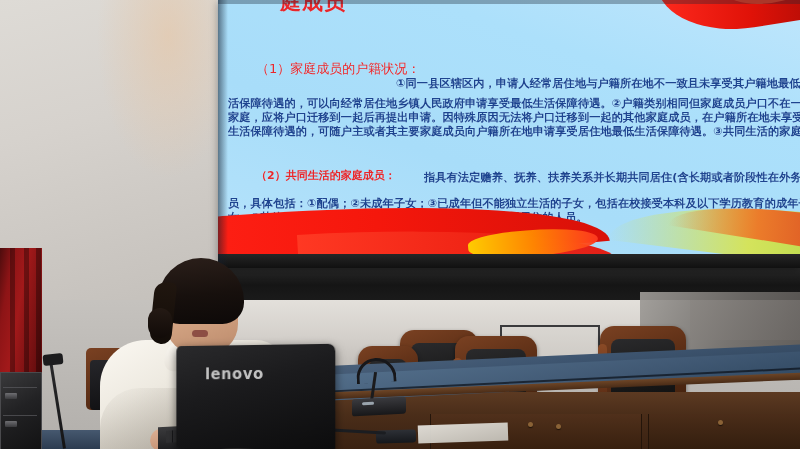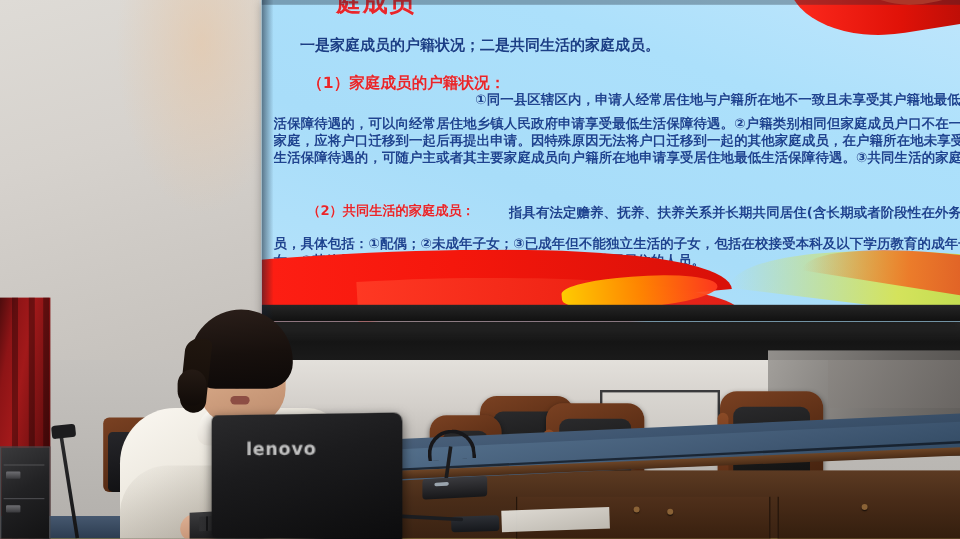--- a/index.html
+++ b/index.html
@@ -7,7 +7,7 @@
 
   #scene{
     position:relative;width:800px;height:449px;overflow:hidden;
-    background:#eab308;
+    background:#fef9c3;
   }
 
   

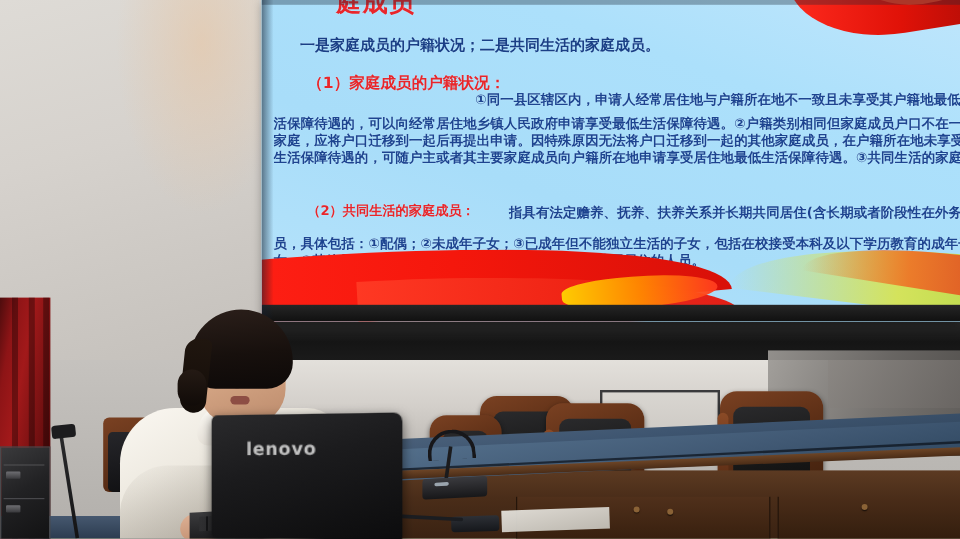--- a/index.html
+++ b/index.html
@@ -420,7 +420,6 @@
     <div class="slide-text">
       <div class="s-title">庭成员</div>
 
-      <div class="s-lead">一是家庭成员的户籍状况；二是共同生活的家庭成员。</div>
 
       <div class="s-h1">（1）家庭成员的户籍状况：</div>
 

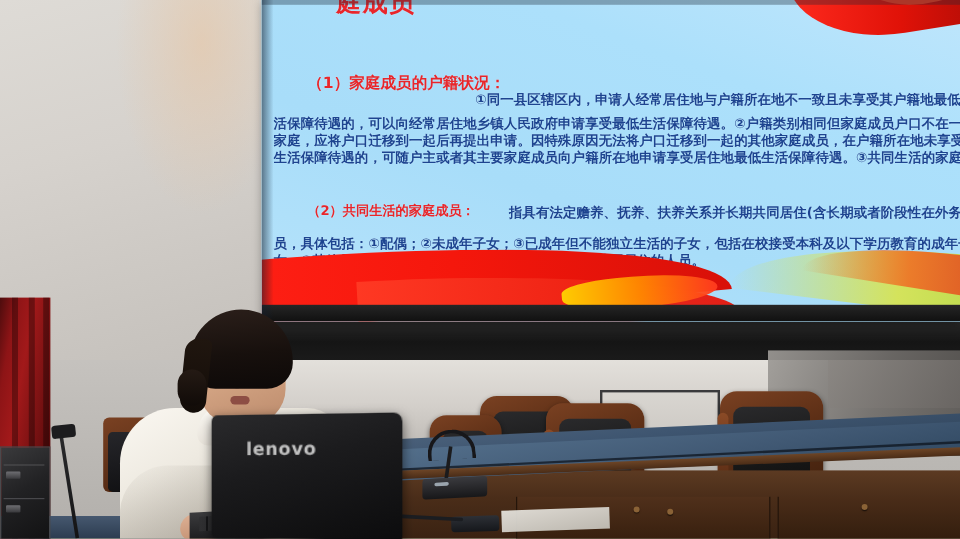--- a/index.html
+++ b/index.html
@@ -146,7 +146,7 @@
   }
   .s-h1{
     position:absolute;left:38px;top:60px;
-    font-size:13px;font-weight:bold;color:#e8262b;white-space:nowrap;
+    font-size:13px;font-weight:normal;color:#e8262b;white-space:nowrap;
   }
   .s-body{
     position:absolute;left:10px;width:572px;

